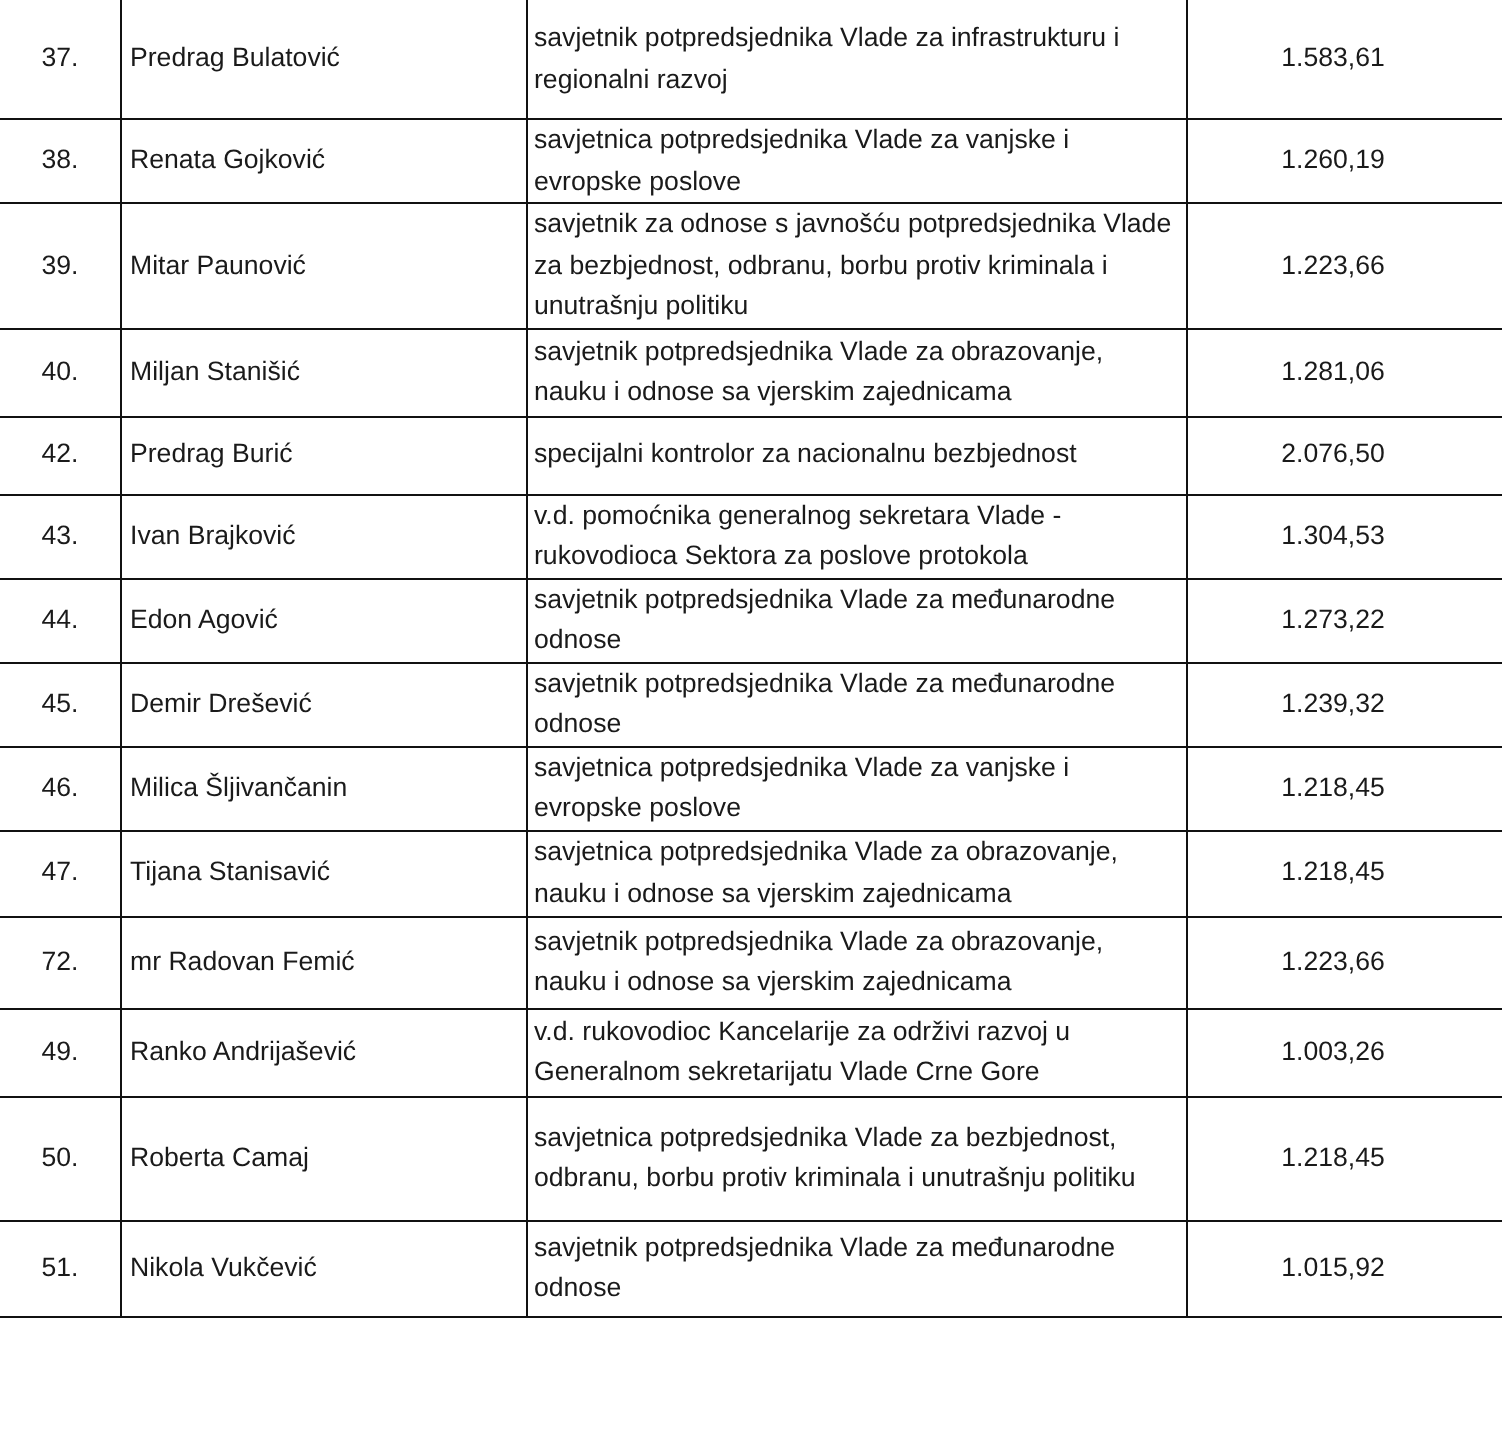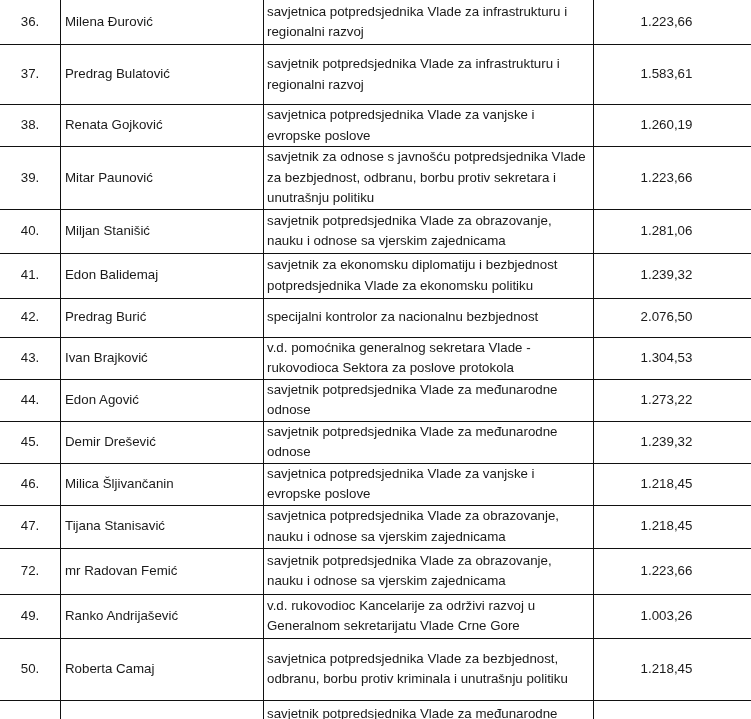--- a/index.html
+++ b/index.html
@@ -69,14 +69,6 @@
   <table class="grid">
     <tbody id="tbody">
 
-      <tr style="height: 45px;">
-          <td class="c-num">36.</td>
-          <td class="c-name">Milena Đurović</td>
-          <td class="c-role">
-            <span class="role-text">savjetnica potpredsjednika Vlade za infrastrukturu i regionalni razvoj</span>
-          </td>
-          <td class="c-amount">1.223,66</td>
-        </tr>
       <tr style="height: 60px;">
           <td class="c-num">37.</td>
           <td class="c-name">Predrag Bulatović</td>

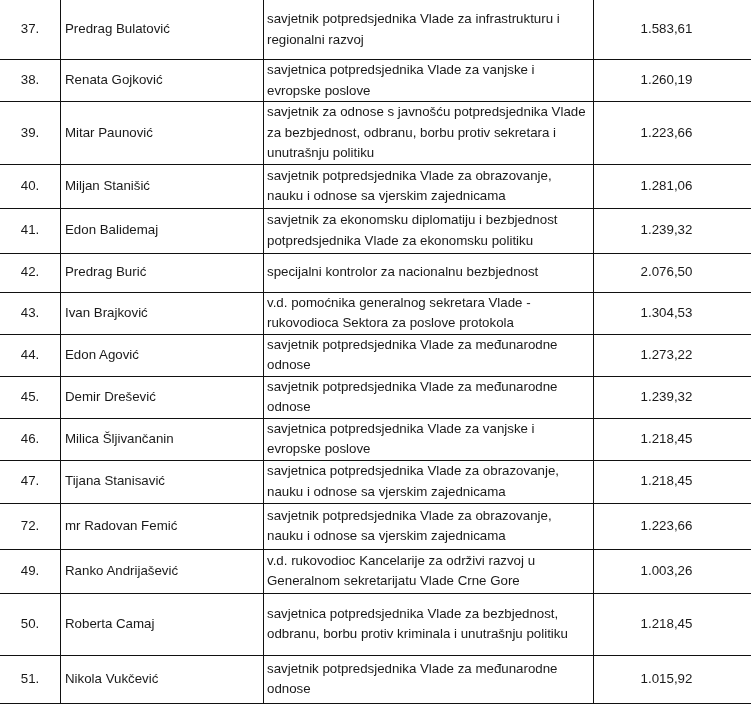--- a/index.html
+++ b/index.html
@@ -89,7 +89,7 @@
           <td class="c-num">39.</td>
           <td class="c-name">Mitar Paunović</td>
           <td class="c-role">
-            <span class="role-text">savjetnik za odnose s javnošću potpredsjednika Vlade za bezbjednost, odbranu, borbu protiv sekretara i unutrašnju politiku</span>
+            <span class="role-text">savjetnik za odnose s javnošću potpredsjednika Vlade za bezbjednost, odbranu, borbu protiv kriminala i unutrašnju politiku</span>
           </td>
           <td class="c-amount">1.223,66</td>
         </tr>

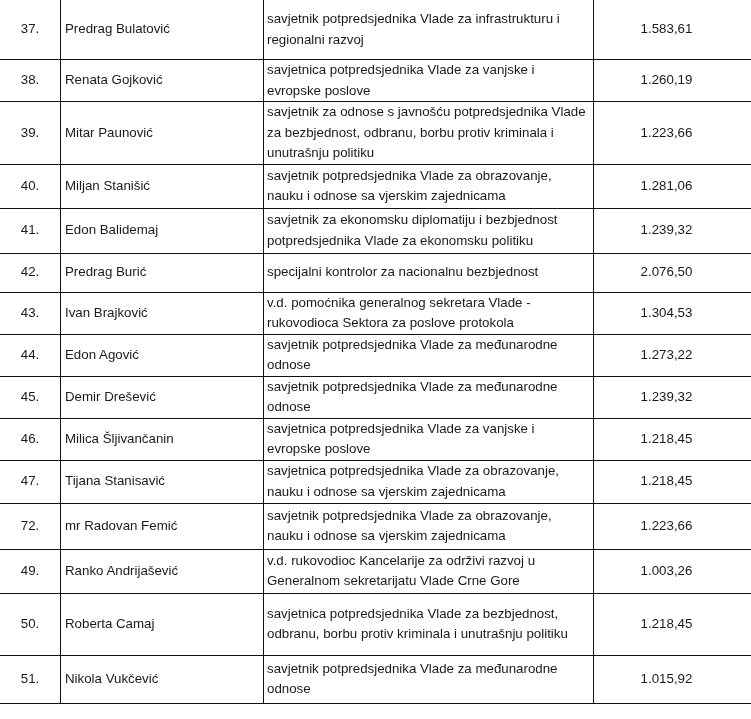--- a/index.html
+++ b/index.html
@@ -101,14 +101,6 @@
           </td>
           <td class="c-amount">1.281,06</td>
         </tr>
-      <tr style="height: 45px;">
-          <td class="c-num">41.</td>
-          <td class="c-name">Edon Balidemaj</td>
-          <td class="c-role">
-            <span class="role-text">savjetnik za ekonomsku diplomatiju i bezbjednost potpredsjednika Vlade za ekonomsku politiku</span>
-          </td>
-          <td class="c-amount">1.239,32</td>
-        </tr>
       <tr style="height: 39px;">
           <td class="c-num">42.</td>
           <td class="c-name">Predrag Burić</td>

